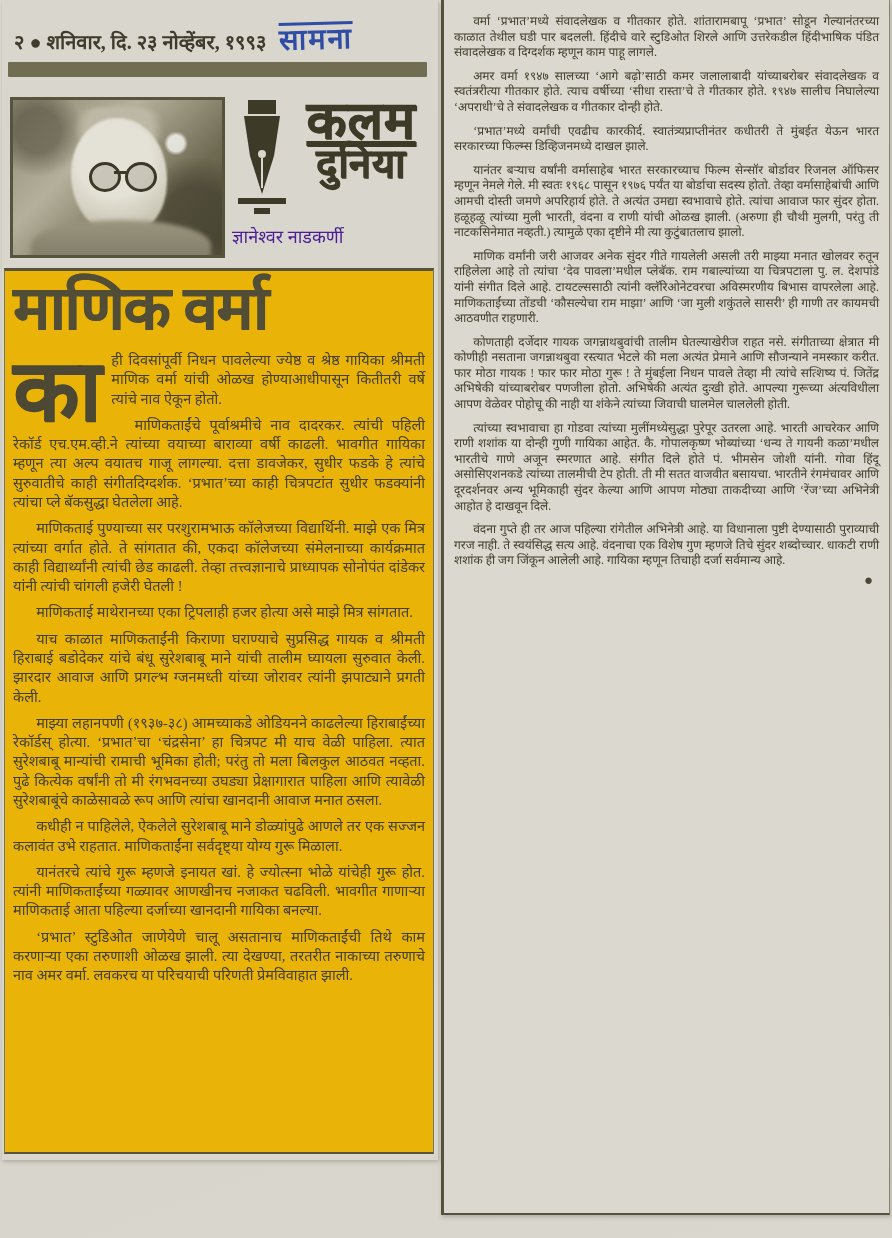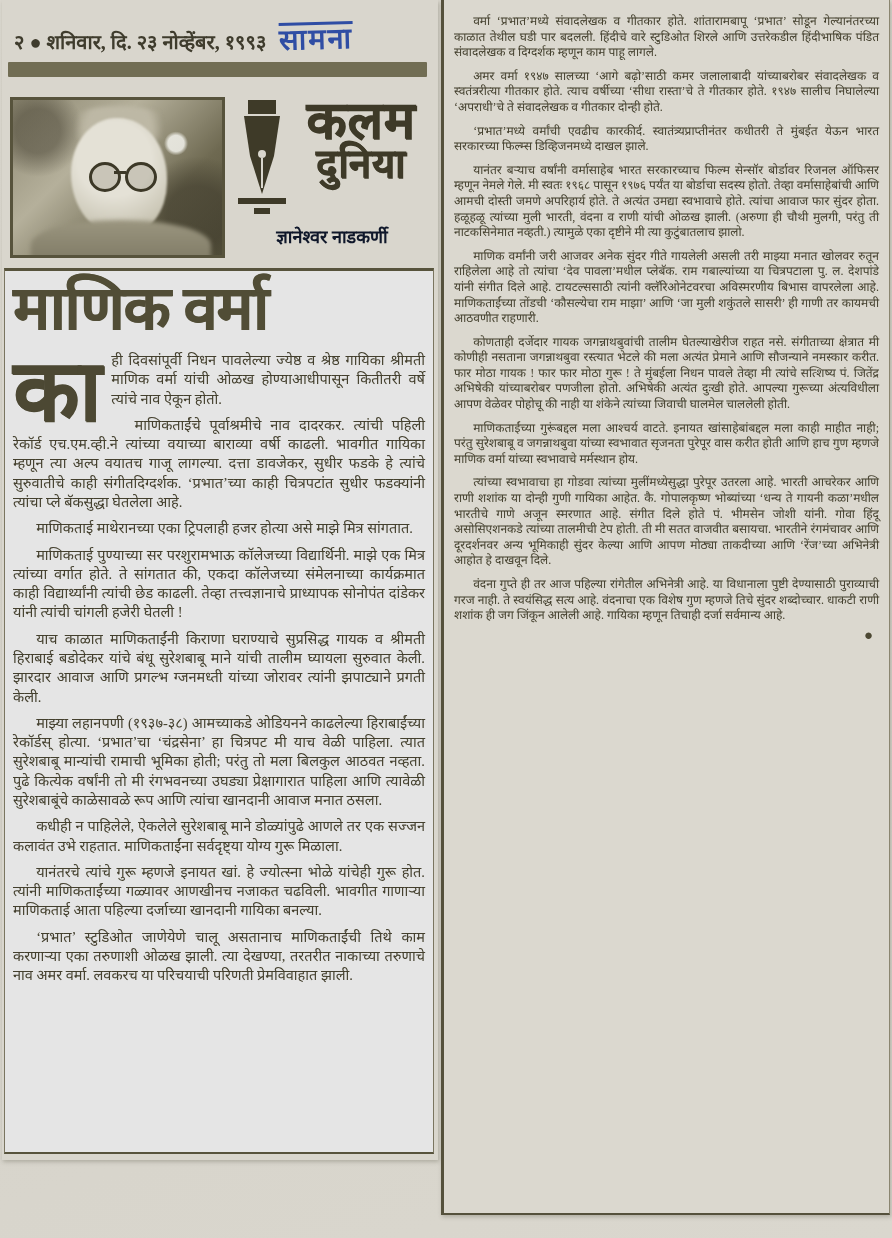--- a/index.html
+++ b/index.html
@@ -74,7 +74,7 @@
     position:absolute;left:58px;top:0;width:142px;text-align:center;
     color:#3e3a28;font-weight:bold;line-height:.95;
   }
-  .logo-line1{font-size:52px;letter-spacing:1px;text-shadow:1px 1px 0 #3e3a28;}
+  .logo-line1{font-size:52px;letter-spacing:1px;text-shadow:1px 1px 0 #3e3a28;text-decoration:underline;}
   .logo-line2{font-size:40px;letter-spacing:1px;text-shadow:1px 1px 0 #3e3a28;}
   .author{
     position:absolute;left:230px;top:224px;width:200px;text-align:center;

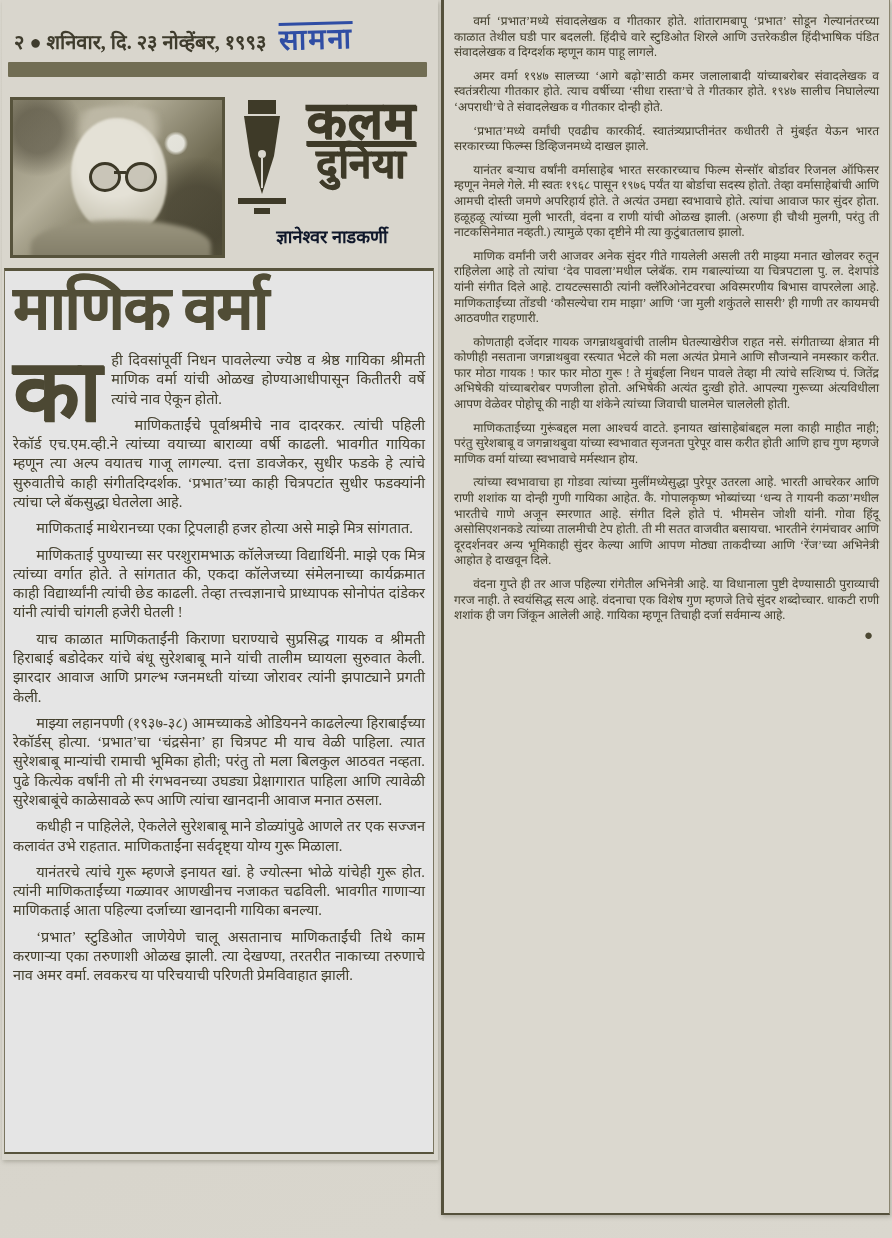--- a/index.html
+++ b/index.html
@@ -77,8 +77,8 @@
   .logo-line1{font-size:52px;letter-spacing:1px;text-shadow:1px 1px 0 #3e3a28;text-decoration:underline;}
   .logo-line2{font-size:40px;letter-spacing:1px;text-shadow:1px 1px 0 #3e3a28;}
   .author{
-    position:absolute;left:230px;top:224px;width:200px;text-align:center;
-    font-size:18px;font-weight:bold;color:#0f172a;
+    position:absolute;left:230px;top:224px;width:200px;
+    font-size:18px;font-weight:normal;color:#4c1d95;
   }
 
   

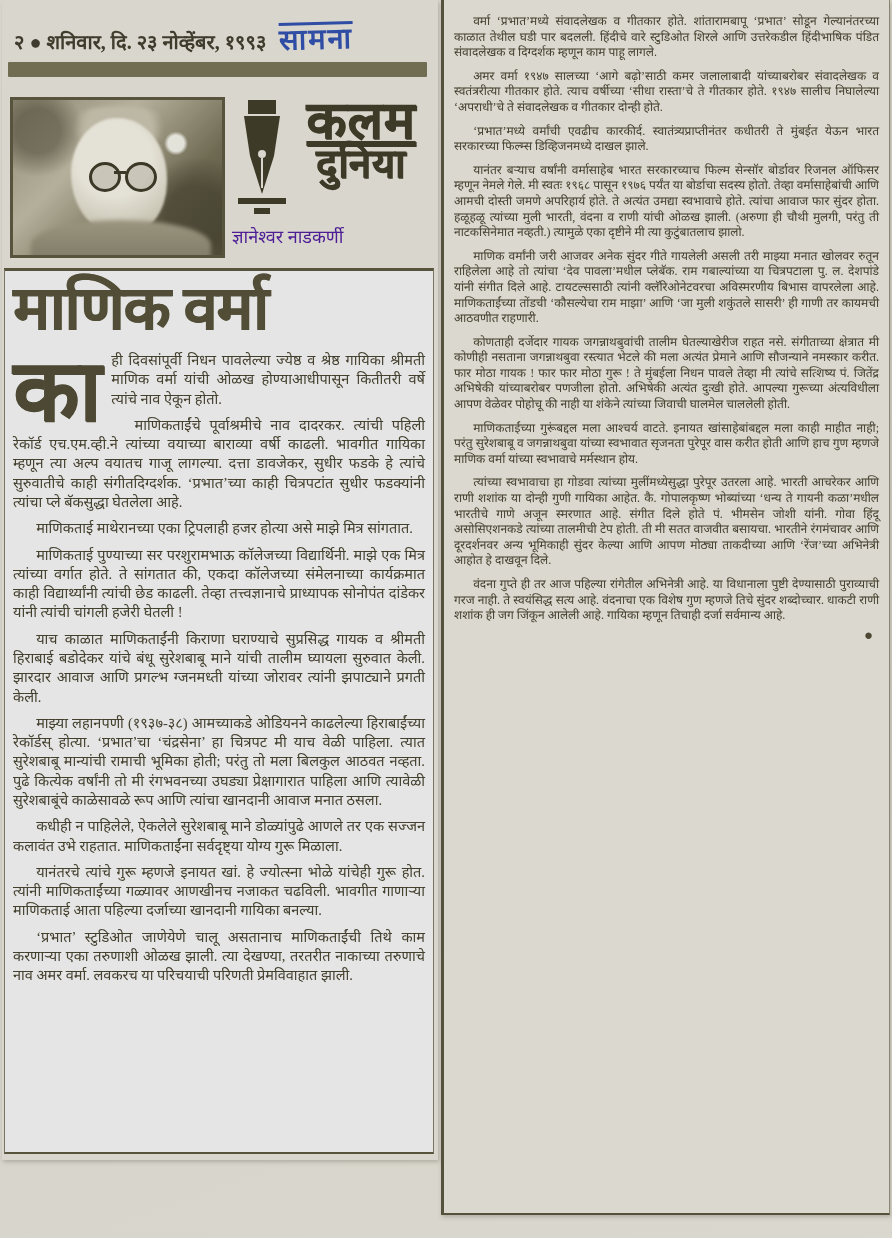--- a/index.html
+++ b/index.html
@@ -85,7 +85,7 @@
   .article-box{
     position:absolute;left:2px;top:268px;width:430px;height:886px;
     border:1px solid #7a7560;border-top:3px solid #57533c;border-bottom:2px solid #57533c;
-    box-sizing:border-box;background:#e5e5e5;
+    box-sizing:border-box;background:#eab308;
     padding:4px 8px 0 8px;overflow:hidden;
   }
   .headline{

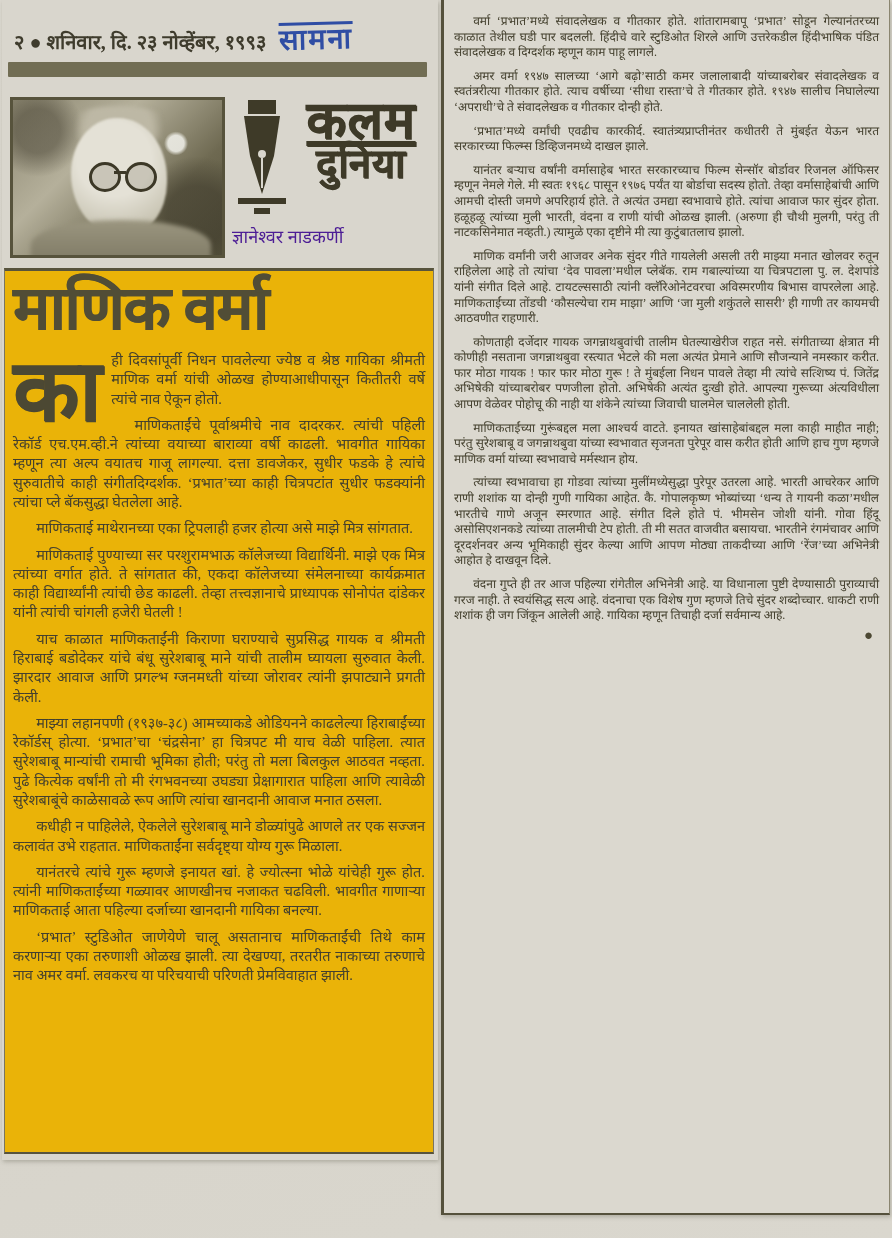--- a/index.html
+++ b/index.html
@@ -210,7 +210,6 @@
 
         <p>कोणताही दर्जेदार गायक जगन्नाथबुवांची तालीम घेतल्याखेरीज राहत नसे. संगीताच्या क्षेत्रात मी कोणीही नसताना जगन्नाथबुवा रस्त्यात भेटले की मला अत्यंत प्रेमाने आणि सौजन्याने नमस्कार करीत. फार मोठा गायक ! फार फार मोठा गुरू ! ते मुंबईला निधन पावले तेव्हा मी त्यांचे सत्शिष्य पं. जितेंद्र अभिषेकी यांच्याबरोबर पणजीला होतो. अभिषेकी अत्यंत दुःखी होते. आपल्या गुरूच्या अंत्यविधीला आपण वेळेवर पोहोचू की नाही या शंकेने त्यांच्या जिवाची घालमेल चाललेली होती.</p>
 
-        <p>माणिकताईंच्या गुरूंबद्दल मला आश्चर्य वाटते. इनायत खांसाहेबांबद्दल मला काही माहीत नाही; परंतु सुरेशबाबू व जगन्नाथबुवा यांच्या स्वभावात सृजनता पुरेपूर वास करीत होती आणि हाच गुण म्हणजे माणिक वर्मा यांच्या स्वभावाचे मर्मस्थान होय.</p>
 
         <p>त्यांच्या स्वभावाचा हा गोडवा त्यांच्या मुलींमध्येसुद्धा पुरेपूर उतरला आहे. भारती आचरेकर आणि राणी शशांक या दोन्ही गुणी गायिका आहेत. कै. गोपालकृष्ण भोब्यांच्या ‘धन्य ते गायनी कळा’मधील भारतीचे गाणे अजून स्मरणात आहे. संगीत दिले होते पं. भीमसेन जोशी यांनी. गोवा हिंदू असोसिएशनकडे त्यांच्या तालमीची टेप होती. ती मी सतत वाजवीत बसायचा. भारतीने रंगमंचावर आणि दूरदर्शनवर अन्य भूमिकाही सुंदर केल्या आणि आपण मोठ्या ताकदीच्या आणि ‘रेंज’च्या अभिनेत्री आहोत हे दाखवून दिले.</p>
 

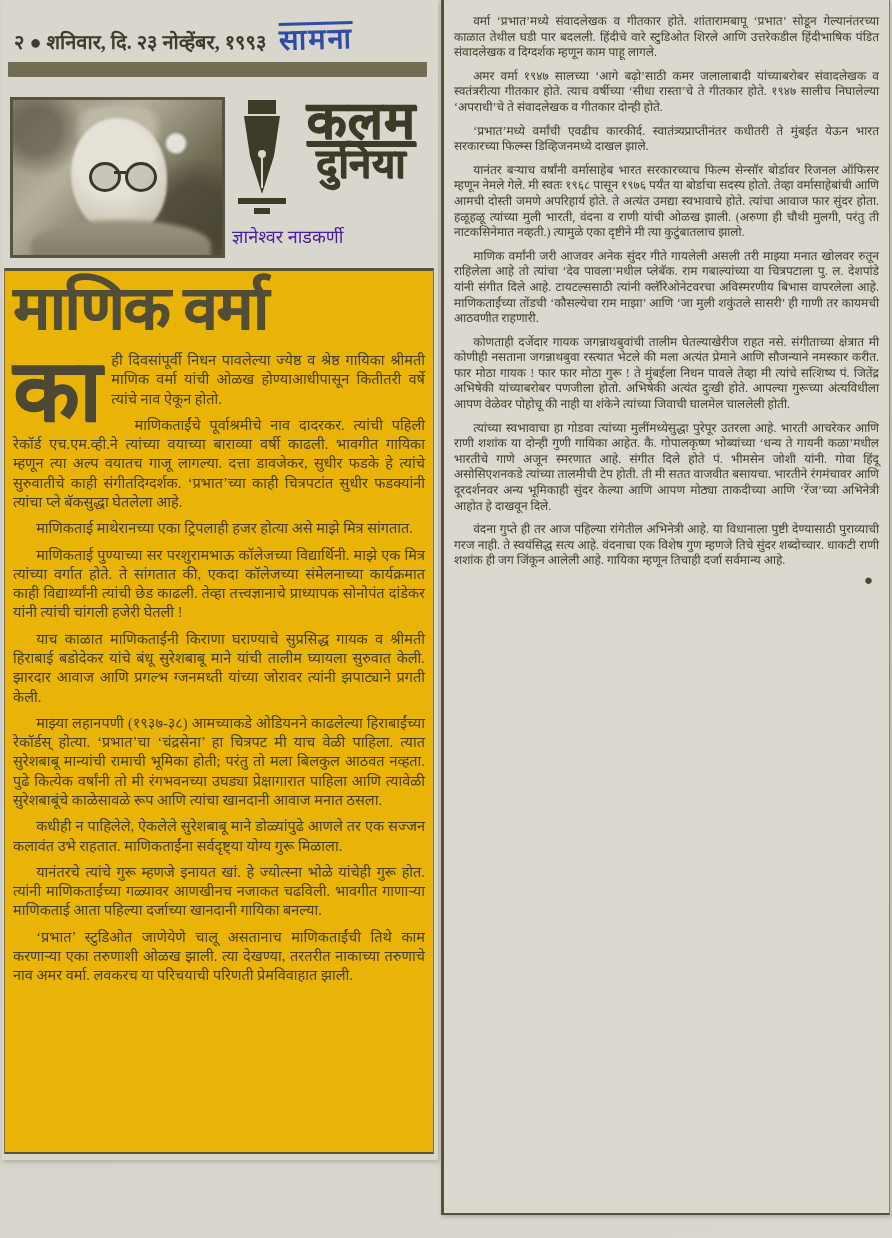--- a/index.html
+++ b/index.html
@@ -175,9 +175,9 @@
 
             <p>माणिकताईंचे पूर्वाश्रमीचे नाव दादरकर. त्यांची पहिली रेकॉर्ड एच.एम.व्ही.ने त्यांच्या वयाच्या बाराव्या वर्षी काढली. भावगीत गायिका म्हणून त्या अल्प वयातच गाजू लागल्या. दत्ता डावजेकर, सुधीर फडके हे त्यांचे सुरुवातीचे काही संगीतदिग्दर्शक. ‘प्रभात’च्या काही चित्रपटांत सुधीर फडक्यांनी त्यांचा प्ले बॅकसुद्धा घेतलेला आहे.</p>
 
+            <p>माणिकताई पुण्याच्या सर परशुरामभाऊ कॉलेजच्या विद्यार्थिनी. माझे एक मित्र त्यांच्या वर्गात होते. ते सांगतात की, एकदा कॉलेजच्या संमेलनाच्या कार्यक्रमात काही विद्यार्थ्यांनी त्यांची छेड काढली. तेव्हा तत्त्वज्ञानाचे प्राध्यापक सोनोपंत दांडेकर यांनी त्यांची चांगली हजेरी घेतली !</p>
+
             <p>माणिकताई माथेरानच्या एका ट्रिपलाही हजर होत्या असे माझे मित्र सांगतात.</p>
-
-            <p>माणिकताई पुण्याच्या सर परशुरामभाऊ कॉलेजच्या विद्यार्थिनी. माझे एक मित्र त्यांच्या वर्गात होते. ते सांगतात की, एकदा कॉलेजच्या संमेलनाच्या कार्यक्रमात काही विद्यार्थ्यांनी त्यांची छेड काढली. तेव्हा तत्त्वज्ञानाचे प्राध्यापक सोनोपंत दांडेकर यांनी त्यांची चांगली हजेरी घेतली !</p>
 
             <p>याच काळात माणिकताईंनी किराणा घराण्याचे सुप्रसिद्ध गायक व श्रीमती हिराबाई बडोदेकर यांचे बंधू सुरेशबाबू माने यांची तालीम घ्यायला सुरुवात केली. झारदार आवाज आणि प्रगल्भ ग्जनमध्ती यांच्या जोरावर त्यांनी झपाट्याने प्रगती केली.</p>
 

